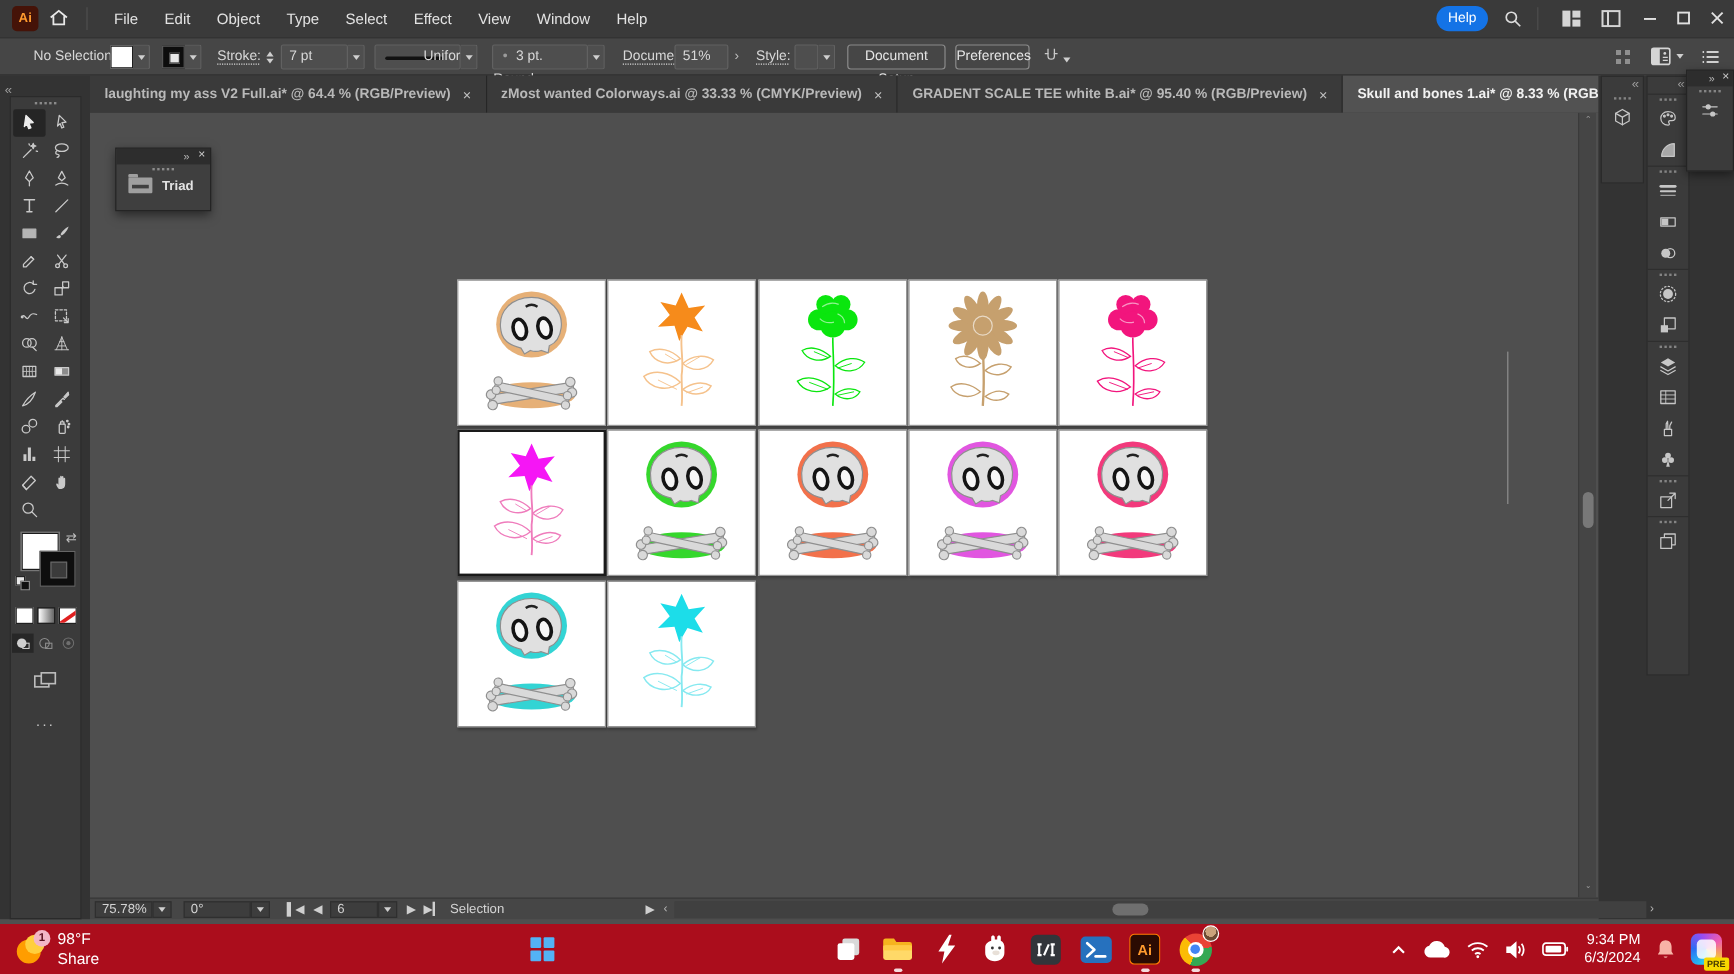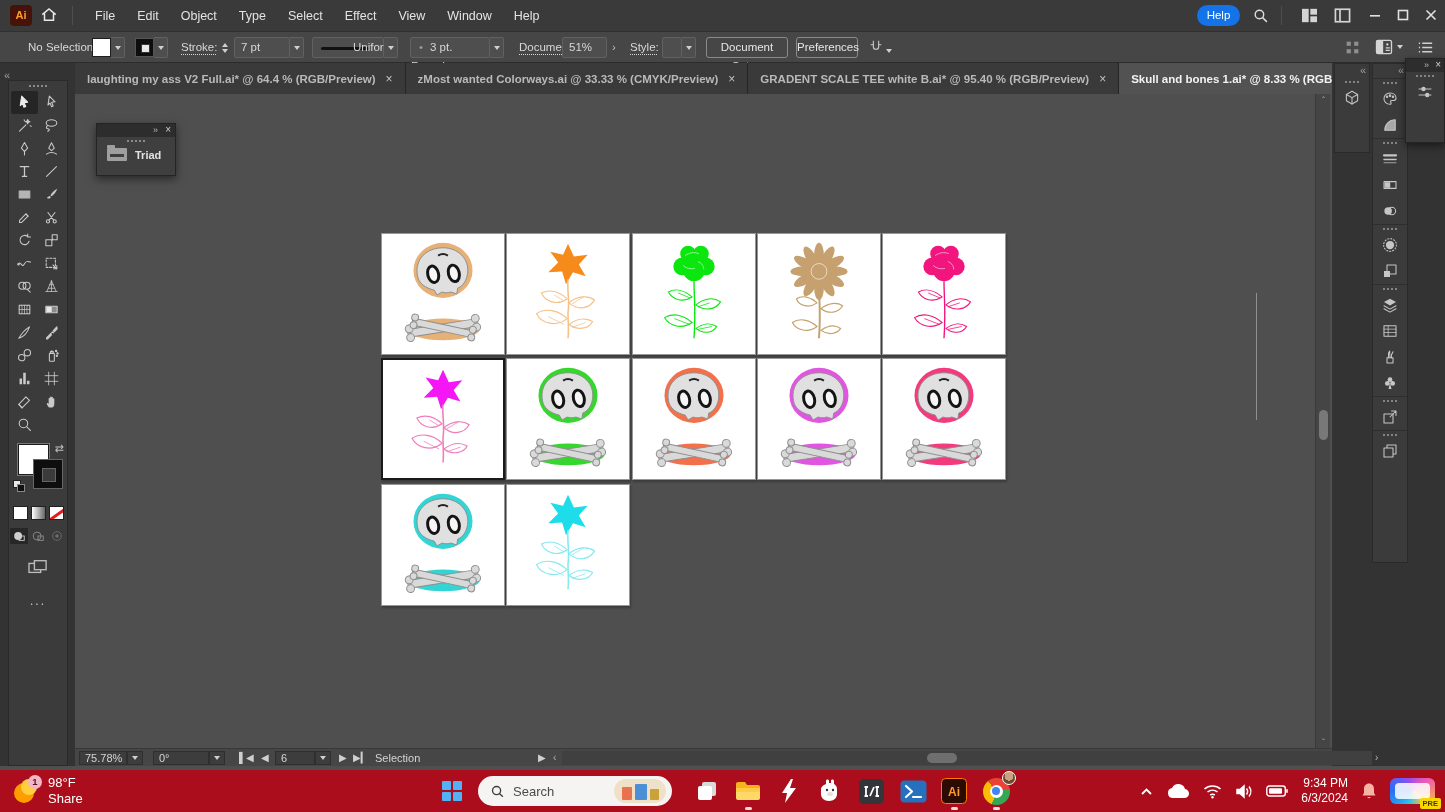--- a/index.html
+++ b/index.html
@@ -1057,18 +1057,6 @@
       </svg>
   </span>
 
-  <div id="search-pill">
-    <svg width="15" height="15" viewBox="0 0 24 24" fill="none" stroke="#3f3f3f" stroke-width="2.2">
-        <circle cx="10.5" cy="10.5" r="6.5"></circle>
-        <path d="M15.5 15.5l5 5"></path>
-      </svg>
-    <span class="txt">Search</span>
-    <span id="pill-art">
-      <i style="left:8px; width:10px; height:13px; background:#e8734d; border-radius:1px"></i>
-      <i style="left:21px; width:12px; height:16px; background:#4d8fd6; border-radius:1px"></i>
-      <i style="left:36px; width:9px; height:11px; background:#c9a23c; border-radius:1px"></i>
-    </span>
-  </div>
 
   <span class="tbi" style="left:692px">
     <svg width="24" height="24" viewBox="0 0 24 24">

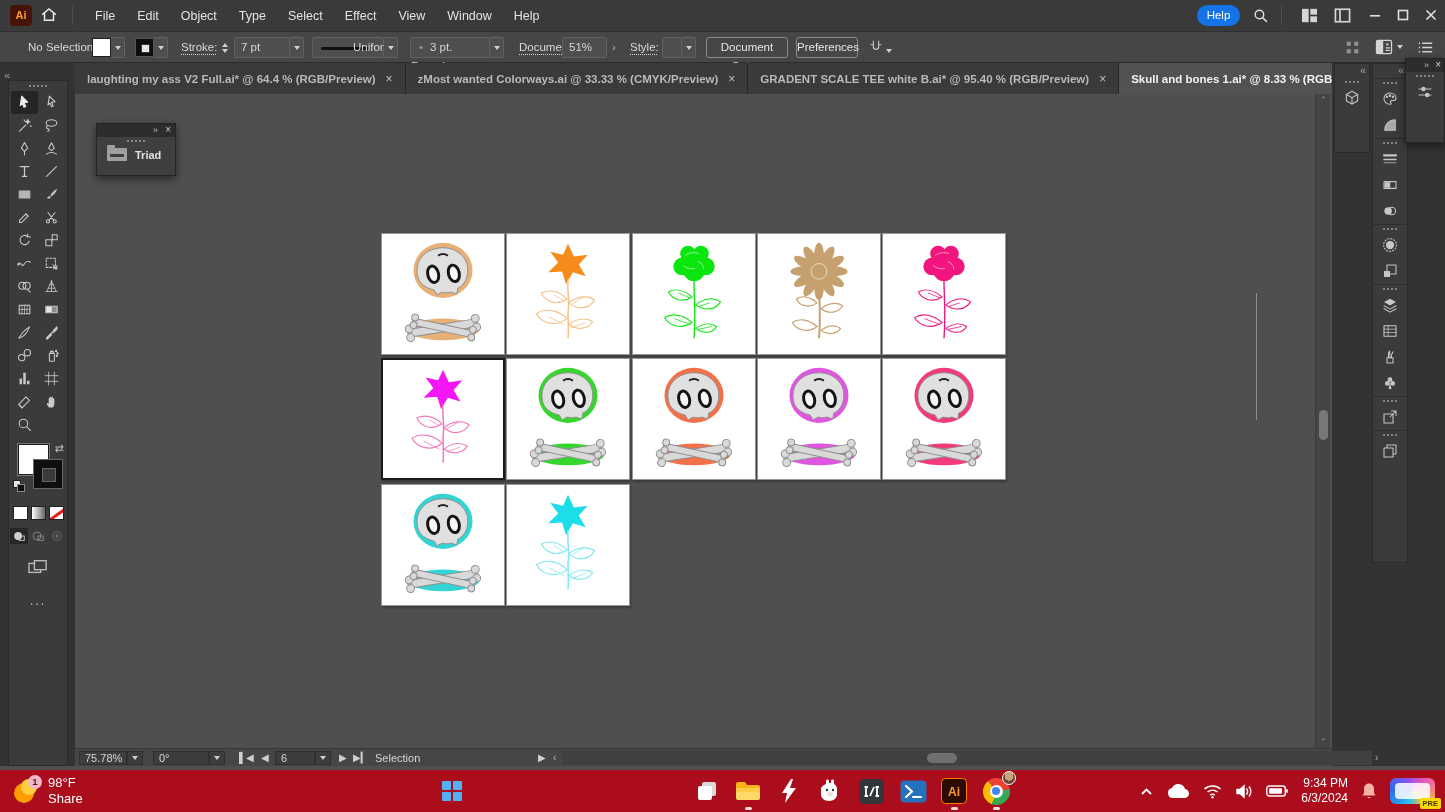--- a/index.html
+++ b/index.html
@@ -146,7 +146,7 @@
   #pill-art i { position:absolute; bottom:3px; }
   #tray { position:absolute; right:0; top:0; height:42px; display:flex; align-items:center; gap:13px; padding-right:10px; color:#fff; }
   #clock { text-align:right; font-size:12px; line-height:15px; }
-  #copilot { position:relative; width:45px; height:26px; border-radius:6px; background:conic-gradient(from 200deg,#27c1f0,#2a6df4,#9a4cf0,#ef5bb0,#f8c03e,#27c1f0); }
+  #copilot { position:relative; width:26px; height:26px; border-radius:6px; background:conic-gradient(from 200deg,#27c1f0,#2a6df4,#9a4cf0,#ef5bb0,#f8c03e,#27c1f0); }
   #copilot::before { content:""; position:absolute; inset:5px; background:rgba(255,255,255,.85); border-radius:4px; }
   #pre-badge { position:absolute; right:-6px; bottom:-5px; background:#f8d800; color:#463a00; font-size:7.5px; font-weight:bold; padding:1px 3px; border-radius:2px; }
   #chrome-wrap { position:relative; }

